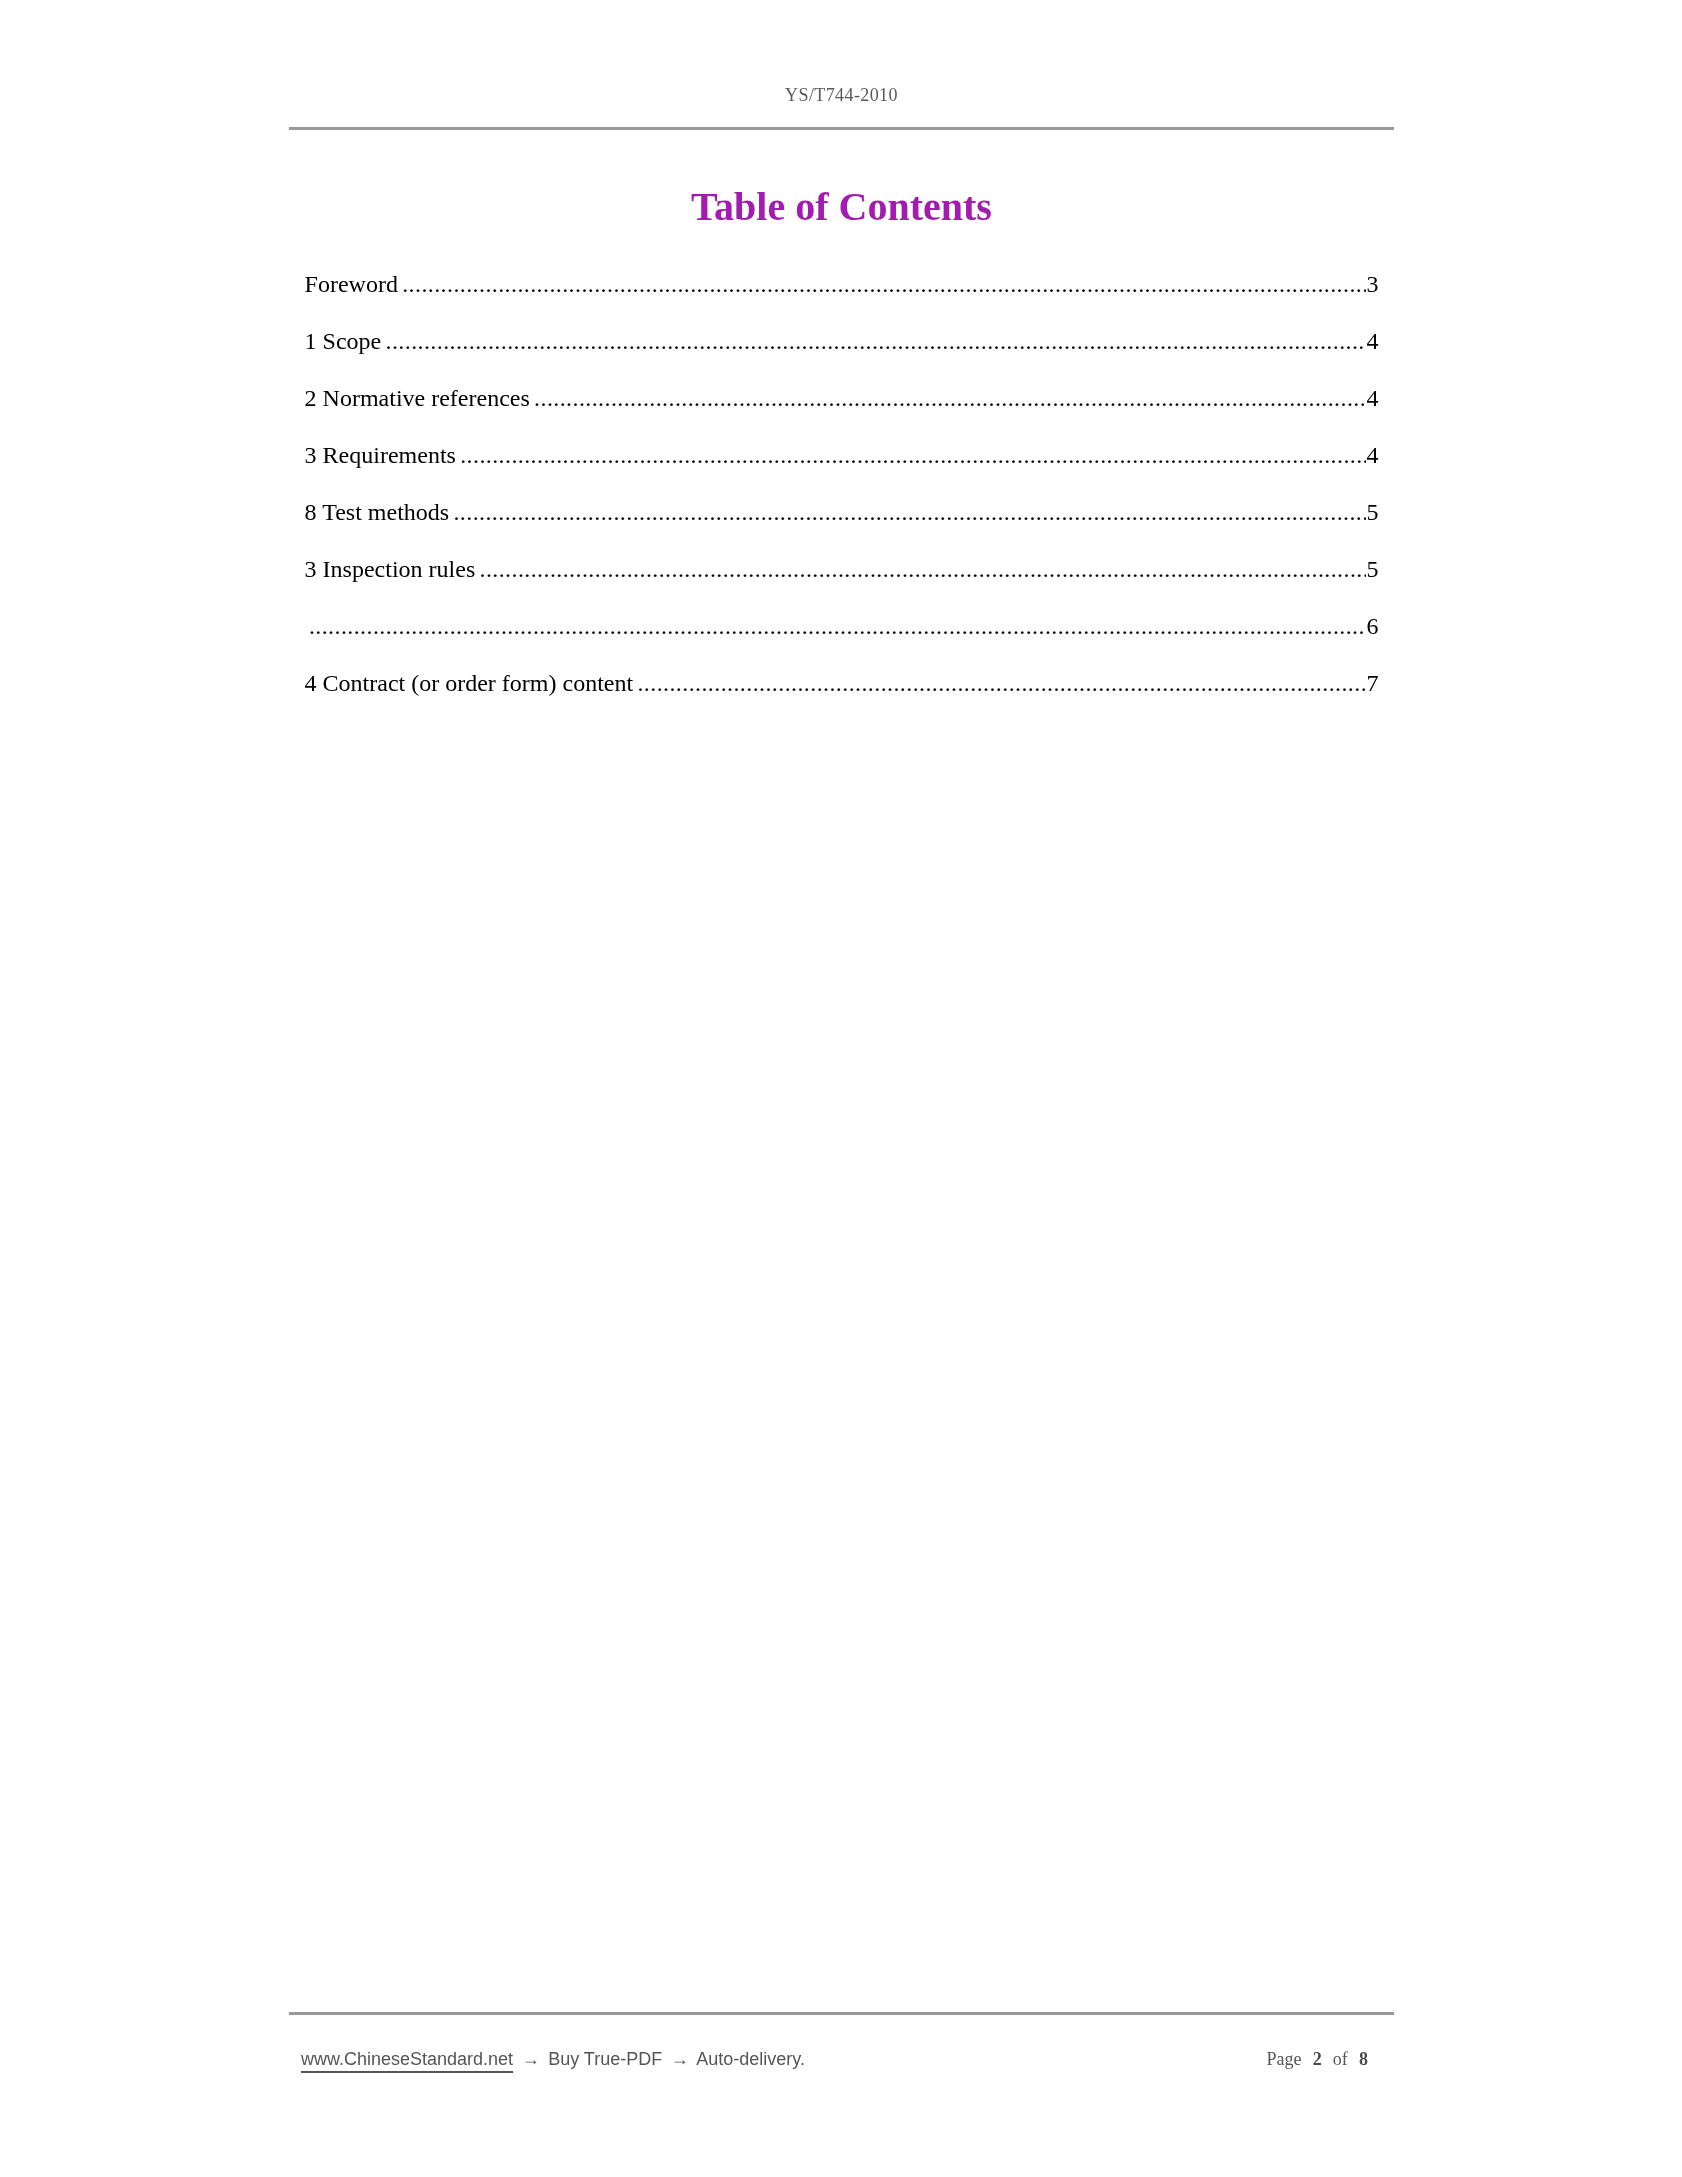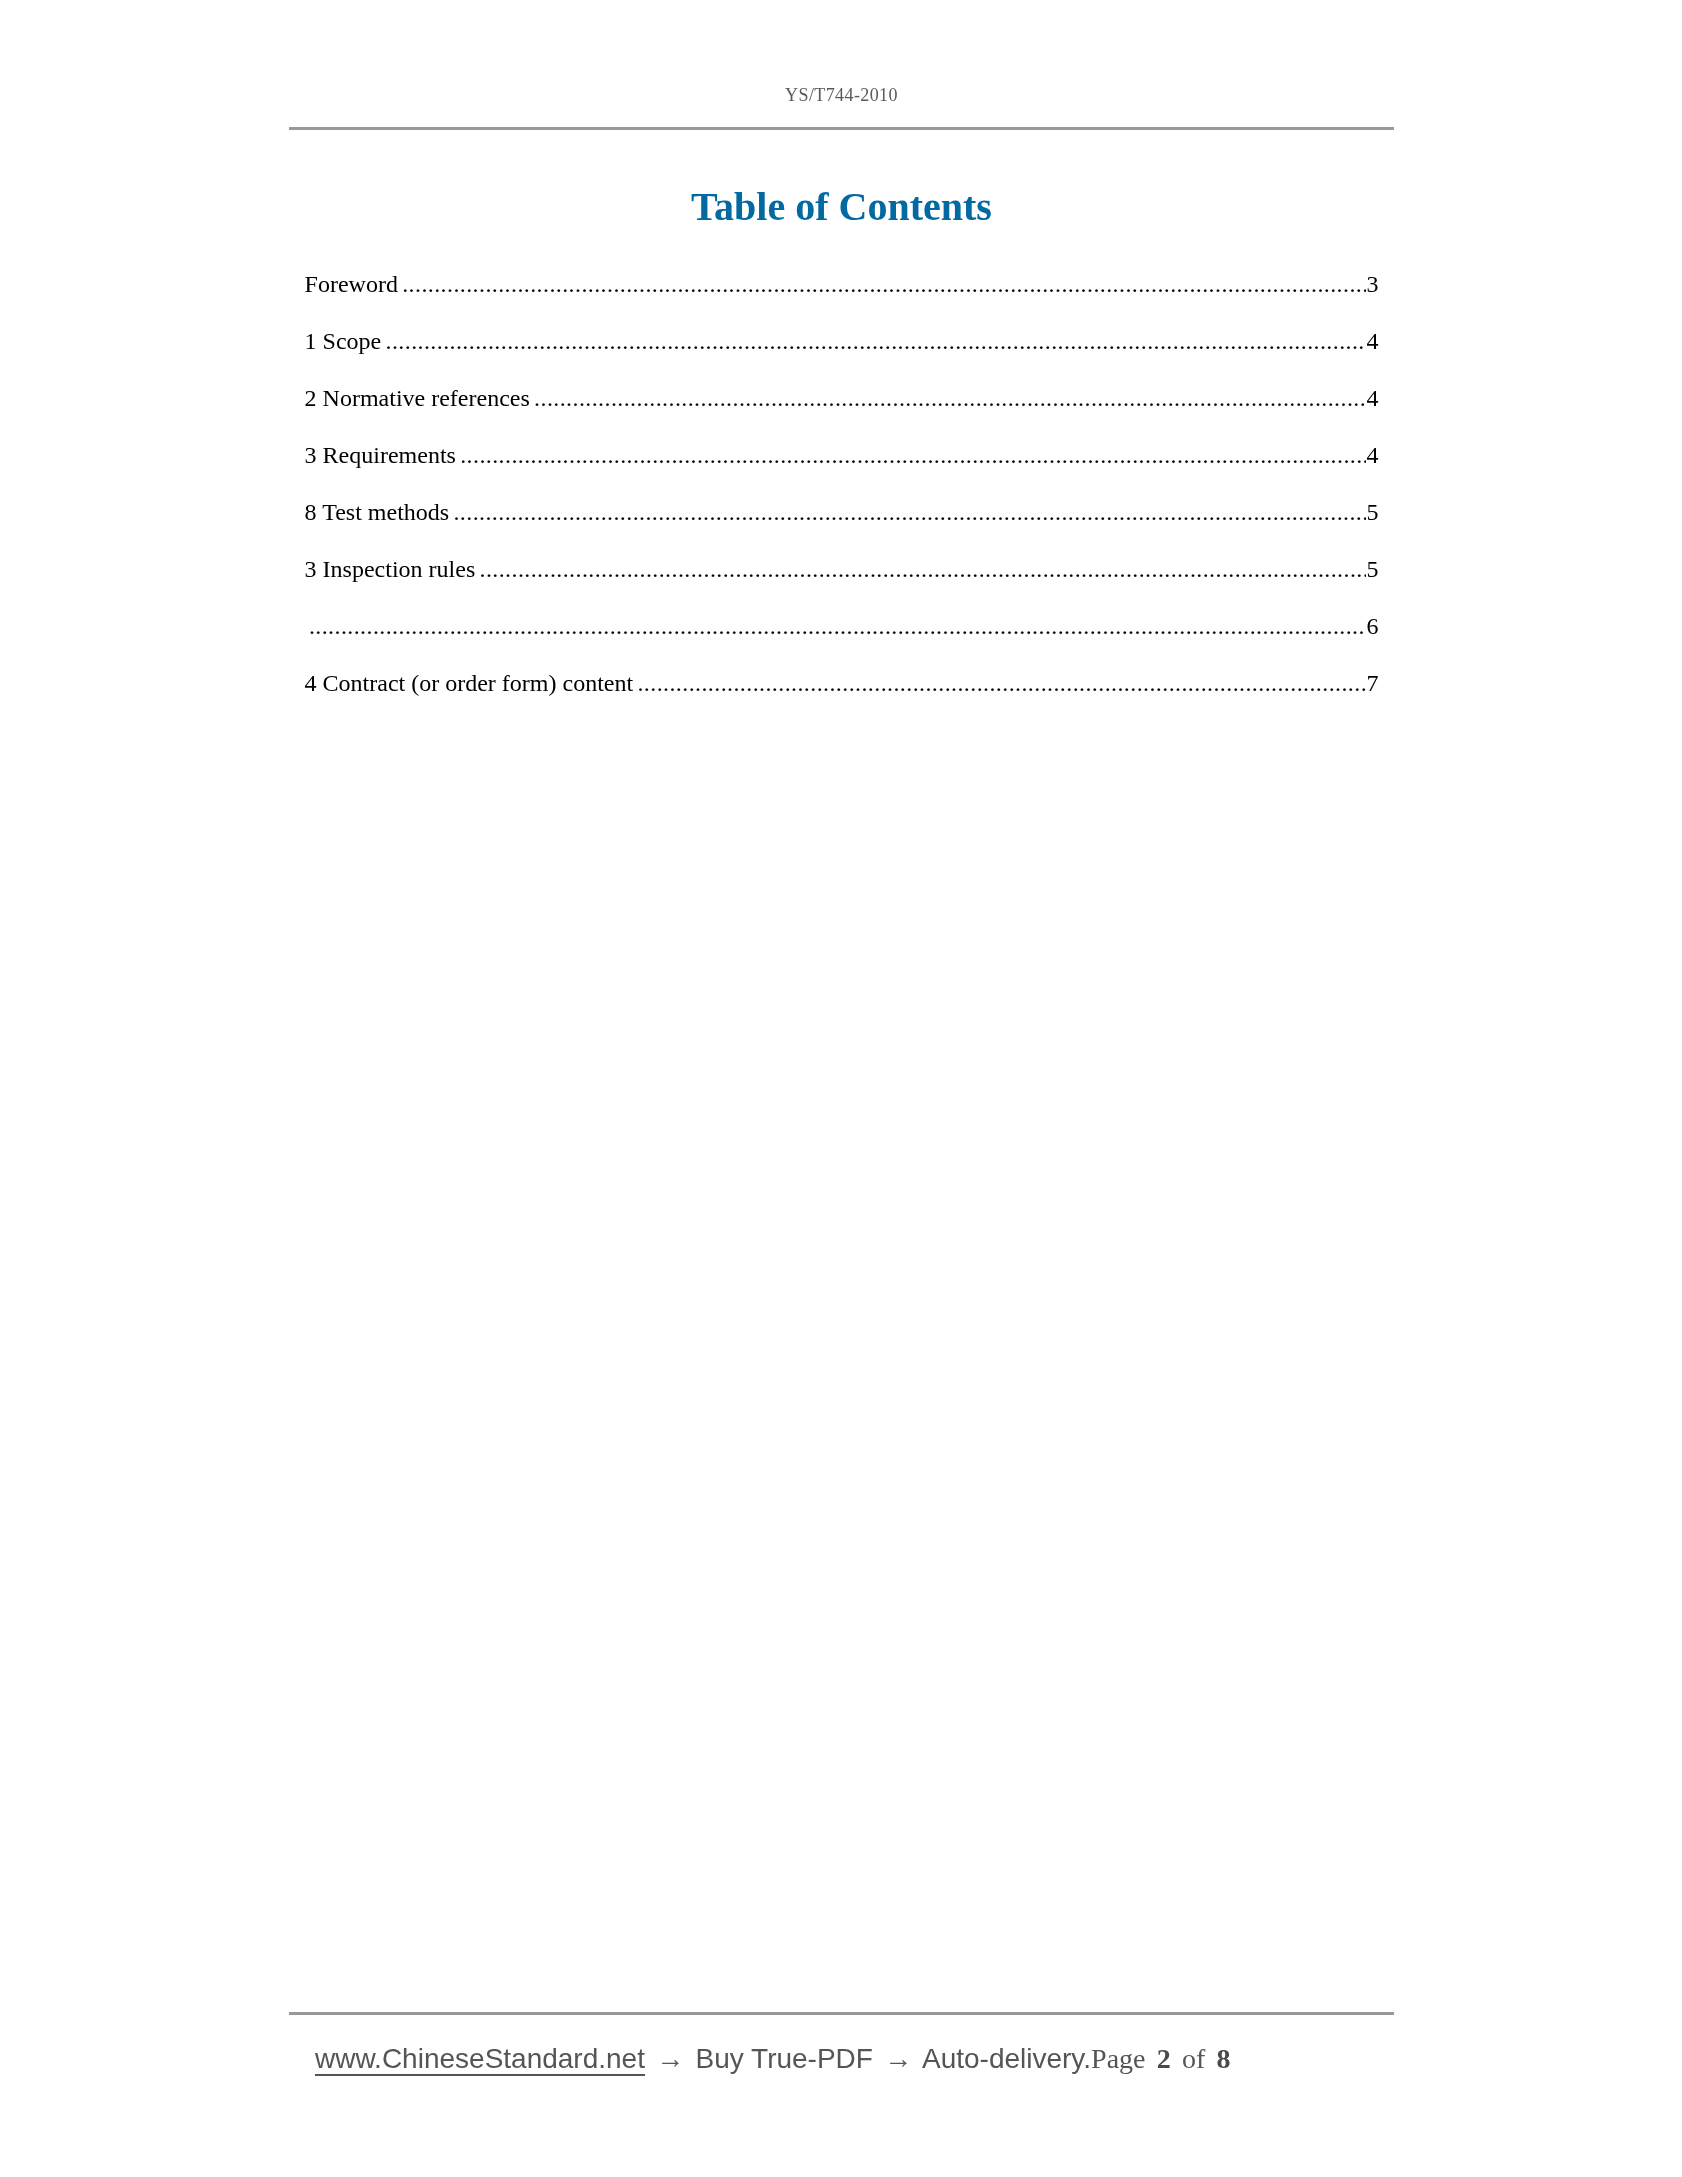--- a/index.html
+++ b/index.html
@@ -43,7 +43,7 @@
     text-align: center;
     font-size: 40px;
     font-weight: bold;
-    color: #0369a1;
+    color: #a21caf;
   }
   .toc {
     position: absolute;

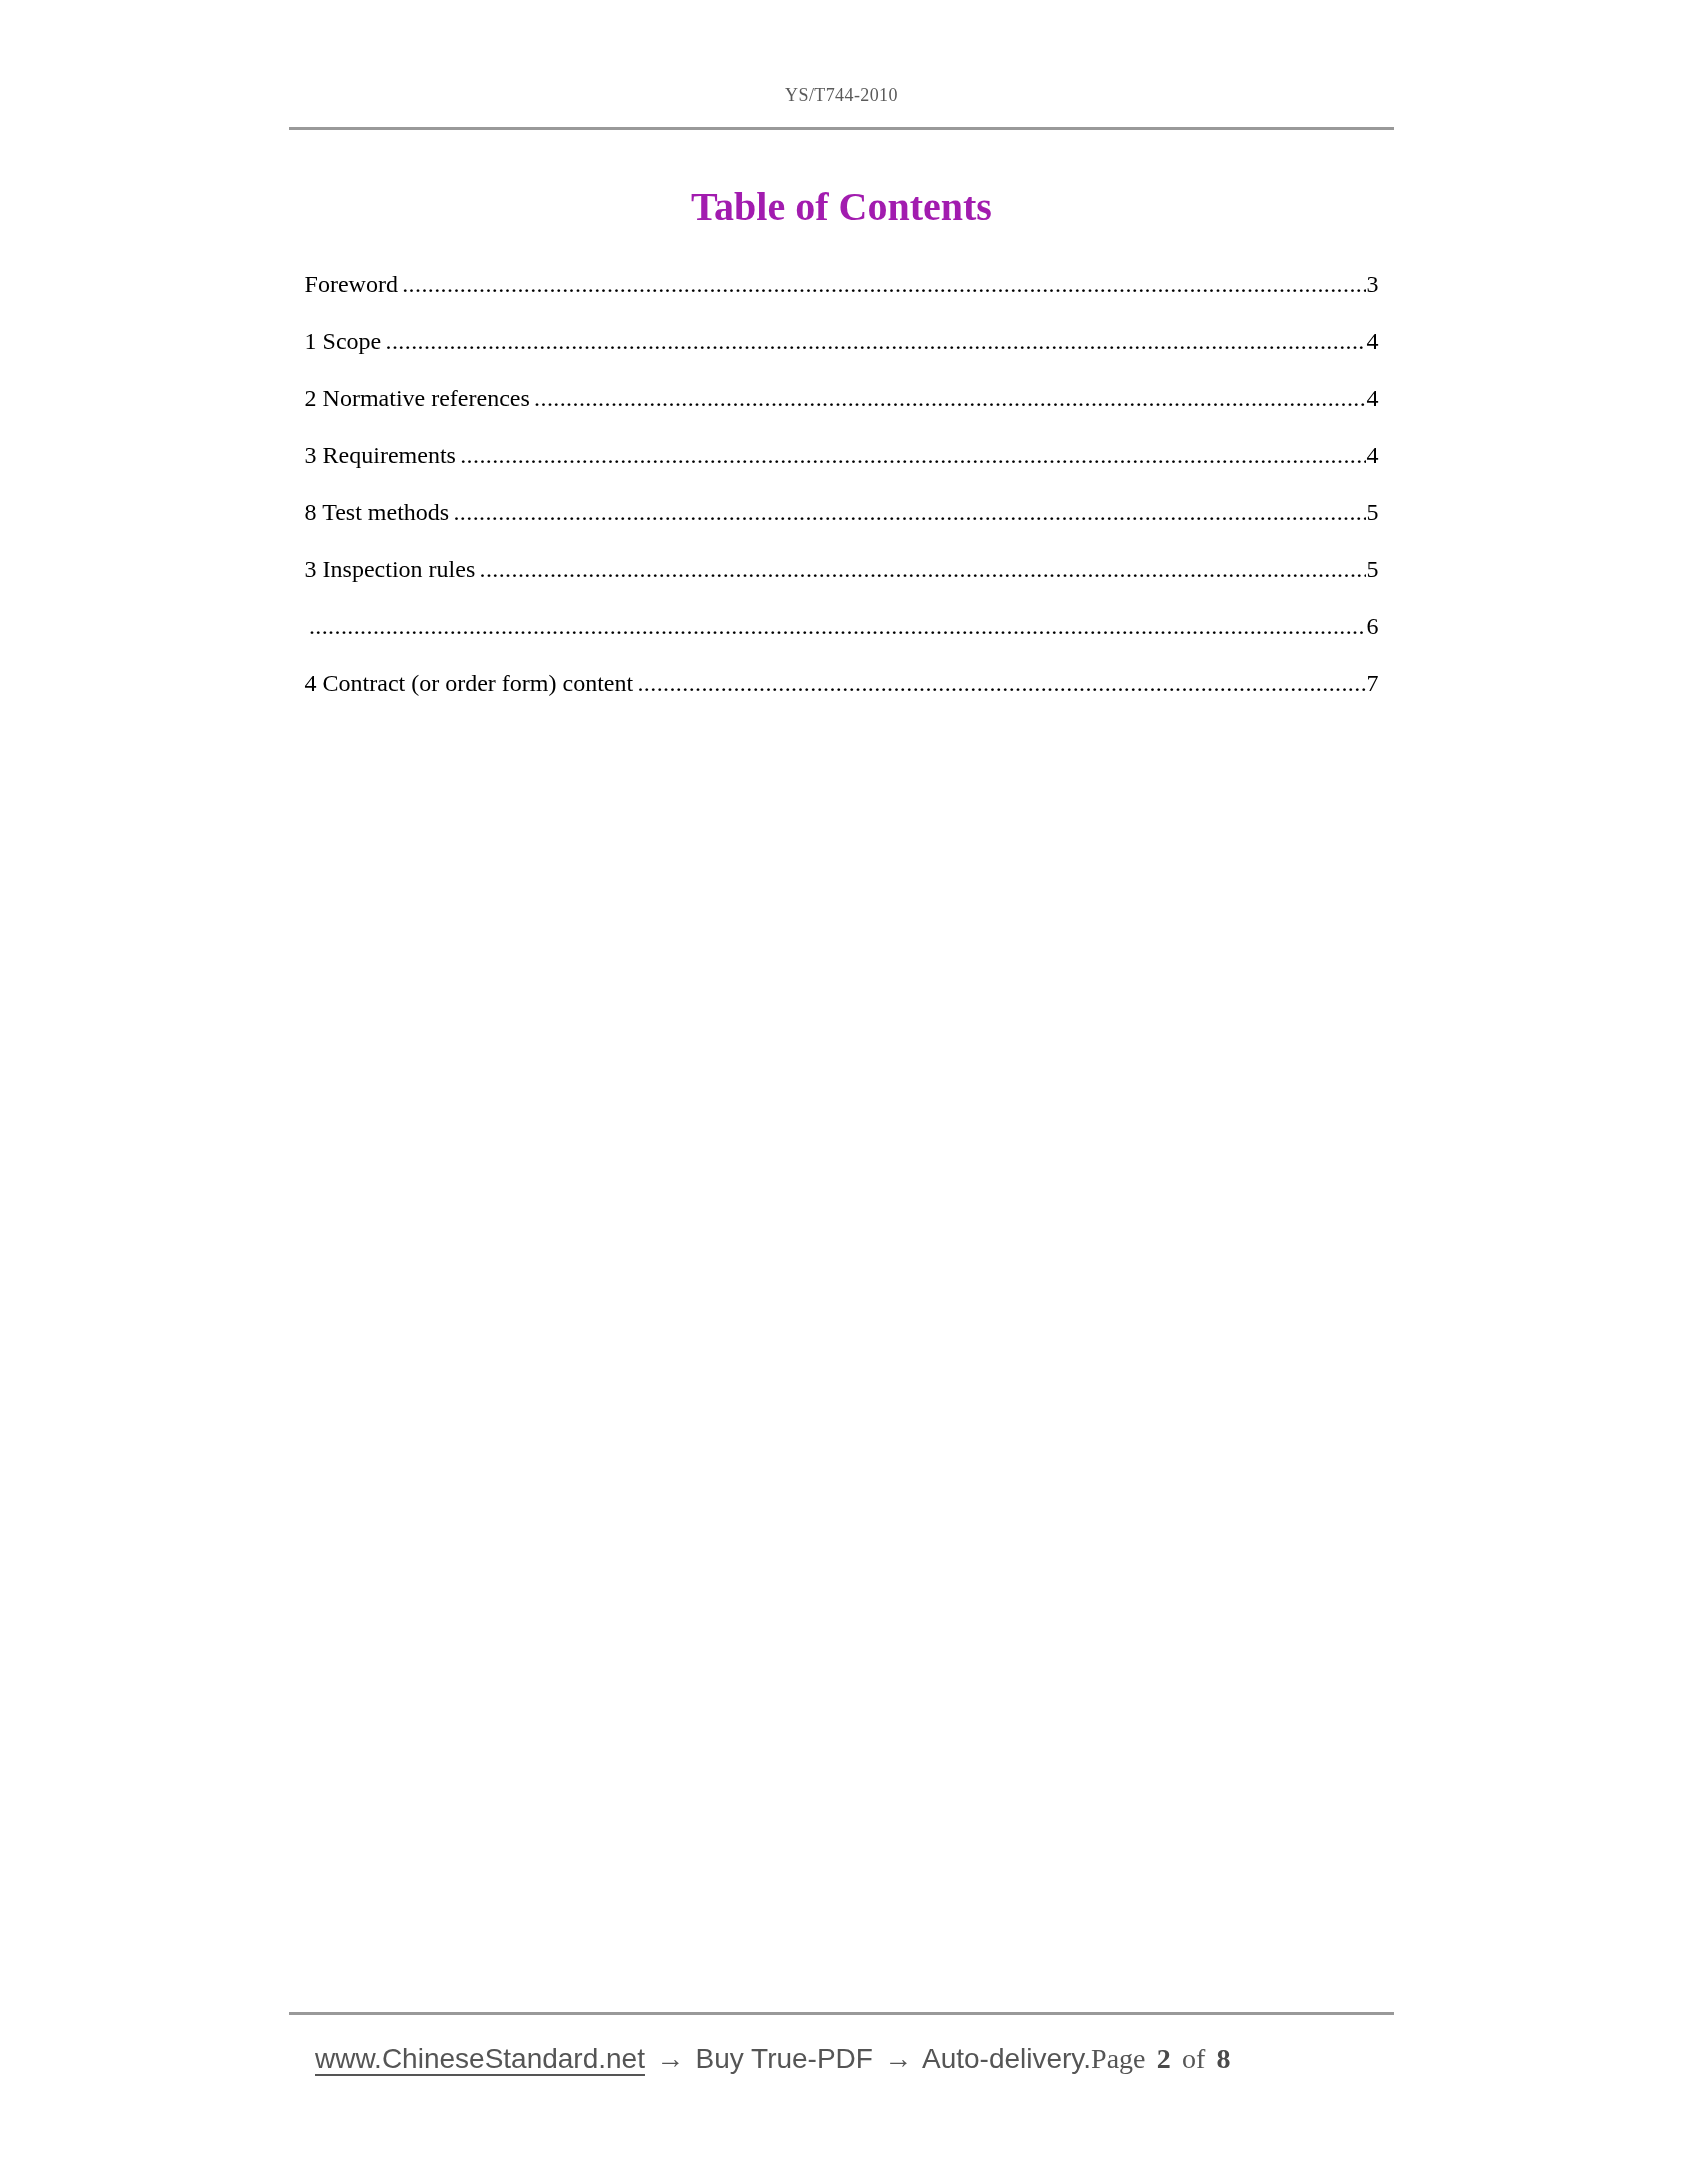--- a/index.html
+++ b/index.html
@@ -73,14 +73,15 @@
   .footer-bar {
     position: absolute;
     top: 2041px;
-    left: 303px;
+    left: 289px;
     width: 1105px;
     box-sizing: border-box;
     padding: 0 26px 0 12px;
     display: flex;
+    justify-content: space-between;
     align-items: baseline;
     font-family: "Liberation Sans", sans-serif;
-    font-size: 28px;
+    font-size: 18px;
     line-height: 36px;
     color: #555555;
   }

